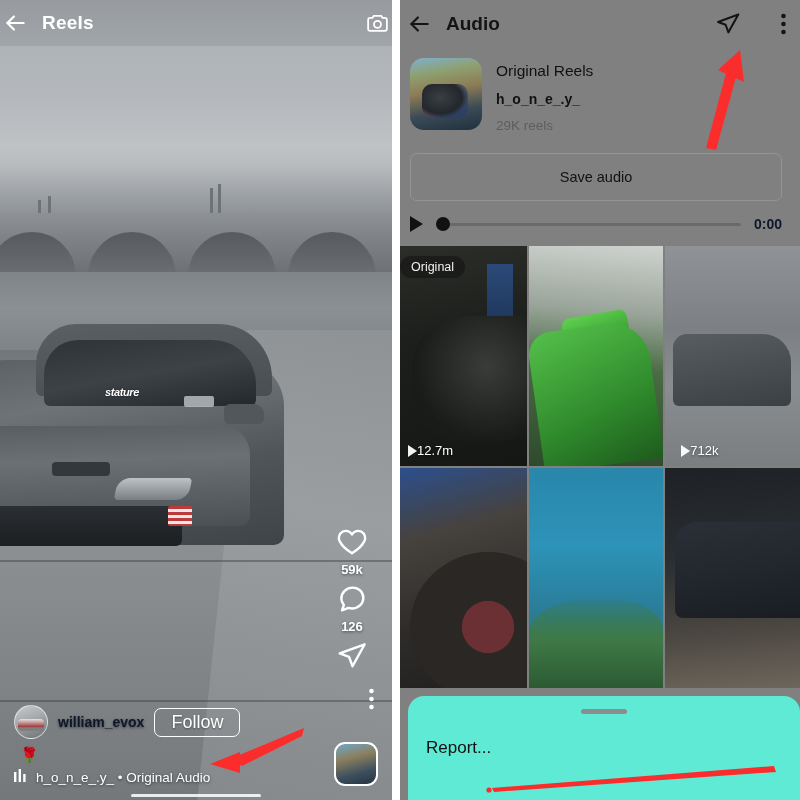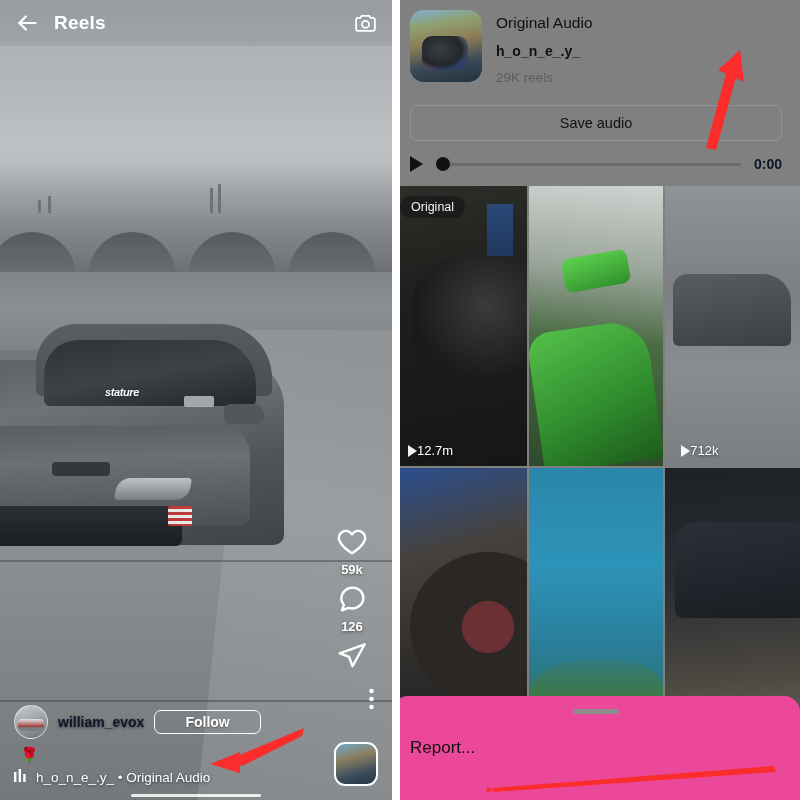--- a/index.html
+++ b/index.html
@@ -120,7 +120,7 @@
   
   .topbar-left {
     position:absolute; left:0; top:0; width:392px; height:46px;
-    display:flex; align-items:center; gap:14px; padding:0 14px;
+    display:flex; align-items:center; gap:14px; padding:0 2px;
     background: linear-gradient(180deg, rgba(150,154,158,.92), rgba(150,154,158,.55));
     z-index: 6;
   }

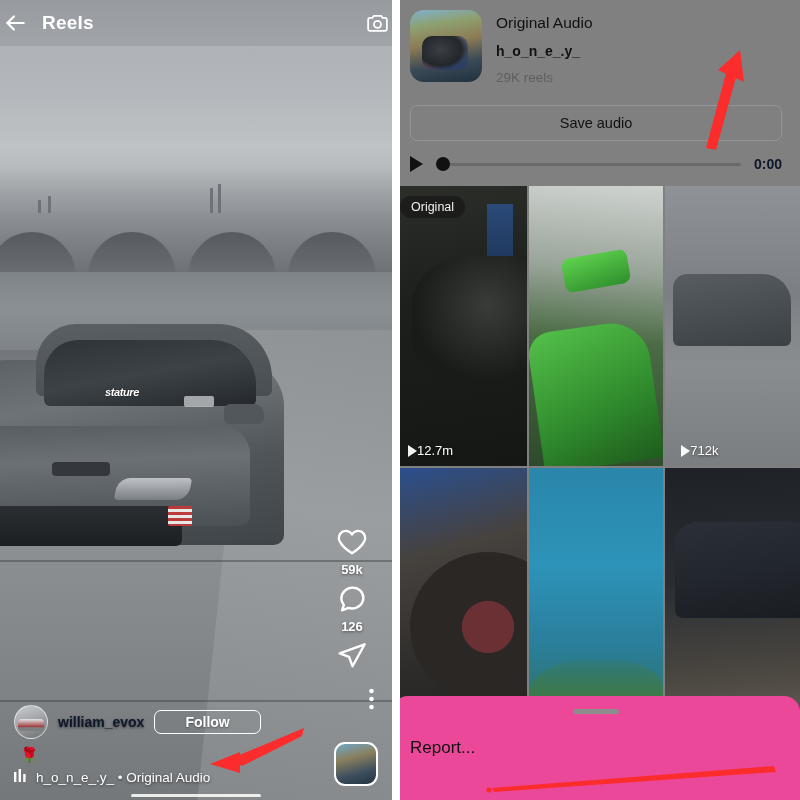--- a/index.html
+++ b/index.html
@@ -370,6 +370,28 @@
 
   <div class="panel-right">
 
+    <div class="topbar-right">
+      <span class="icon-btn">
+        <svg width="26" height="26" viewBox="0 0 24 24" fill="none" stroke="#141414" stroke-width="2" stroke-linecap="round" stroke-linejoin="round">
+            <line x1="20" y1="12" x2="5" y2="12"></line>
+            <polyline points="11,18 5,12 11,6"></polyline>
+          </svg>
+      </span>
+      <span class="title">Audio</span>
+      <span class="spacer"></span>
+      <span class="icon-btn" style="margin-right:26px;">
+        <svg width="26" height="26" viewBox="0 0 24 24" fill="none" stroke="#141414" stroke-width="1.9" stroke-linejoin="round">
+            <path d="M21.5 3.2 2.8 10.1l7 2.6 2.6 7z"></path>
+          </svg>
+      </span>
+      <span class="icon-btn">
+        <svg width="5" height="22" viewBox="0 0 5 22">
+            <circle cx="2.5" cy="3" r="2.3" fill="#141414"></circle>
+            <circle cx="2.5" cy="11" r="2.3" fill="#141414"></circle>
+            <circle cx="2.5" cy="19" r="2.3" fill="#141414"></circle>
+          </svg>
+      </span>
+    </div>
 
     <div class="audio-info">
       <div class="audio-cover"></div>

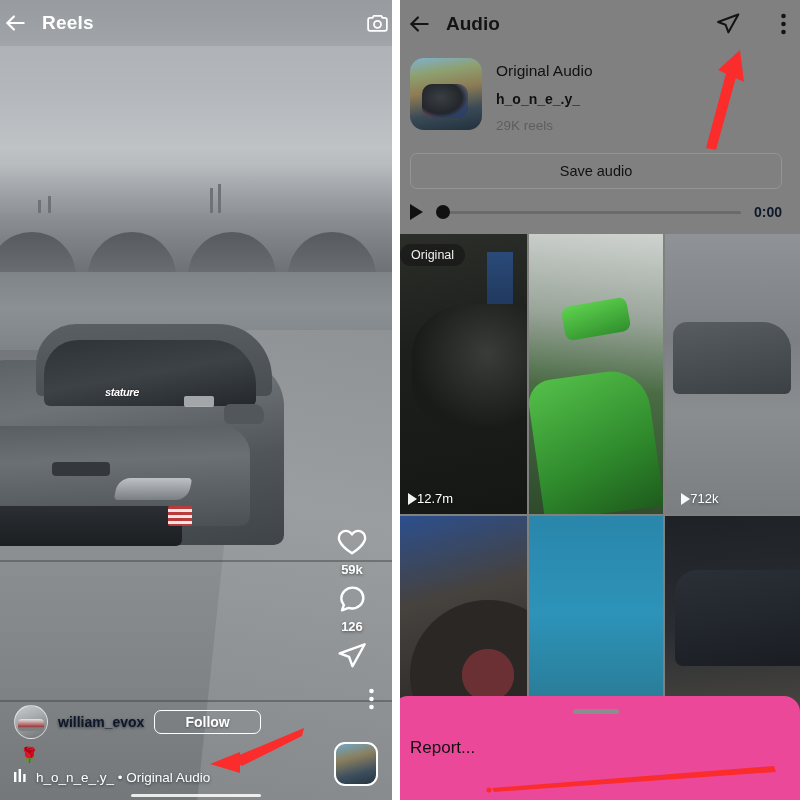--- a/index.html
+++ b/index.html
@@ -396,7 +396,7 @@
     <div class="audio-info">
       <div class="audio-cover"></div>
       <div class="audio-meta">
-        <span class="audio-title">Original Audio</span>
+        <span class="audio-title">Original Reels</span>
         <span class="audio-user">h_o_n_e_.y_</span>
         <span class="audio-count">29K reels</span>
       </div>

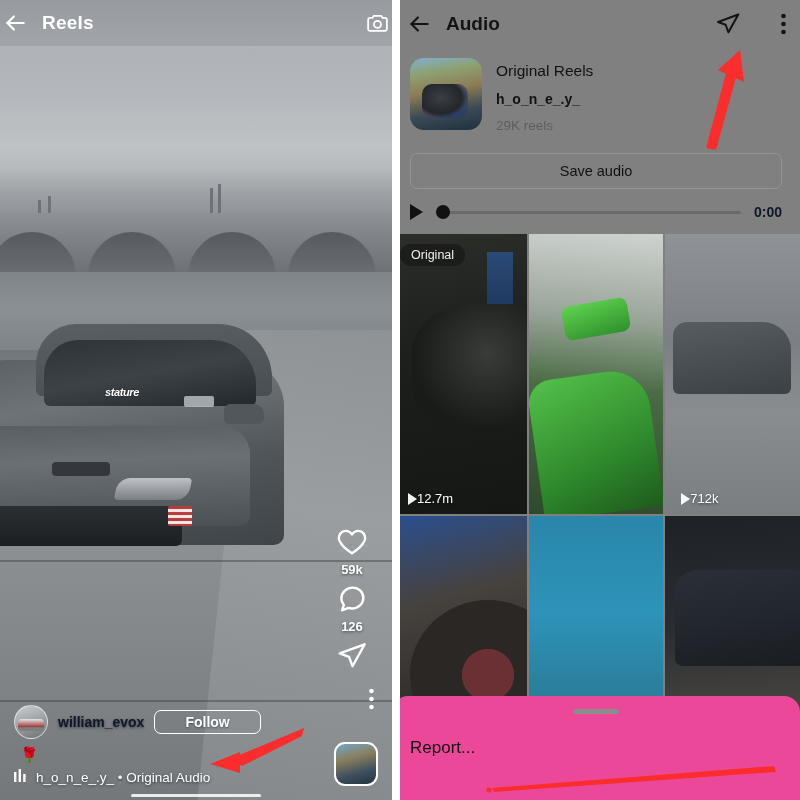--- a/index.html
+++ b/index.html
@@ -197,7 +197,7 @@
   .audio-count { color:#5e5e5e; font-size:13.5px; }
 
   .save-btn {
-    margin:14px 18px 0; height:36px; border:1px solid #949494; border-radius:7px;
+    margin:14px 18px 0; height:48px; border:1px solid #949494; border-radius:7px;
     display:flex; align-items:center; justify-content:center; cursor:pointer;
     color:#111; font-size:14.5px; background:transparent;
   }

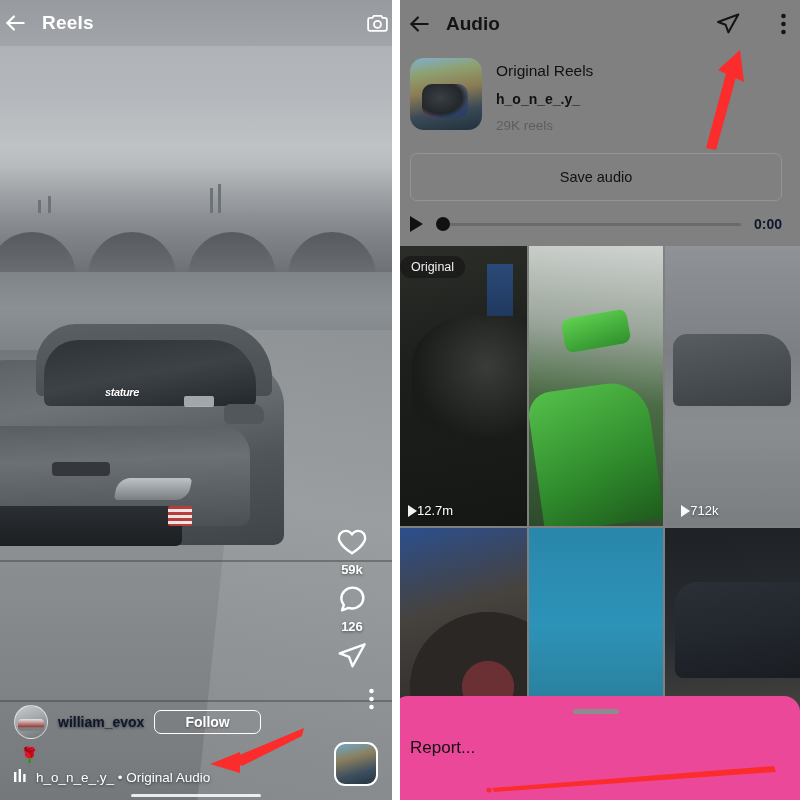--- a/index.html
+++ b/index.html
@@ -209,7 +209,7 @@
 
   
   .grid { display:grid; grid-template-columns:repeat(3,1fr); gap:2px; }
-  .tile { position:relative; height:280px; overflow:hidden; }
+  .tile { position:relative; height:220px; overflow:hidden; }
   .tile .views {
     position:absolute; left:16px; bottom:8px; display:flex; align-items:center; 
     color:#fff; font-size:13px; font-weight:500; text-shadow:0 1px 3px rgba(0,0,0,.6);

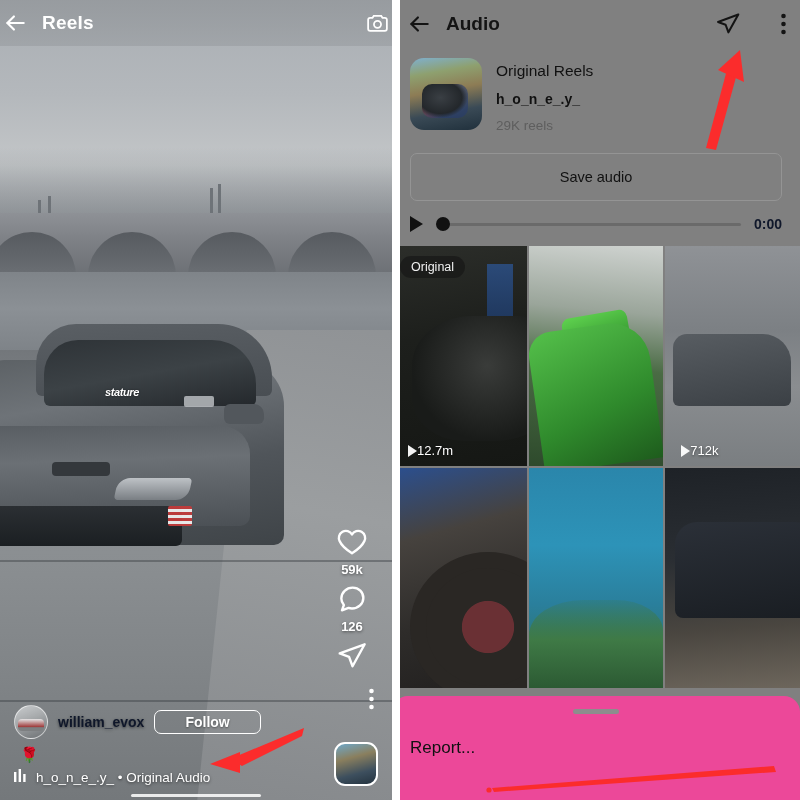--- a/index.html
+++ b/index.html
@@ -150,7 +150,7 @@
   }
   .uname { color:#0f172a; font-size:14px; font-weight:bold; text-shadow:0 1px 3px rgba(0,0,0,.55); }
   .follow-btn {
-    color:#fff; font-size:14px; font-weight:bold; padding:3px 30px;
+    color:#fff; font-size:18px; font-weight:normal; padding:3px 16px;
     border:1.4px solid #fff; border-radius:7px; cursor:pointer;
     text-shadow:0 1px 2px rgba(0,0,0,.4);
   }

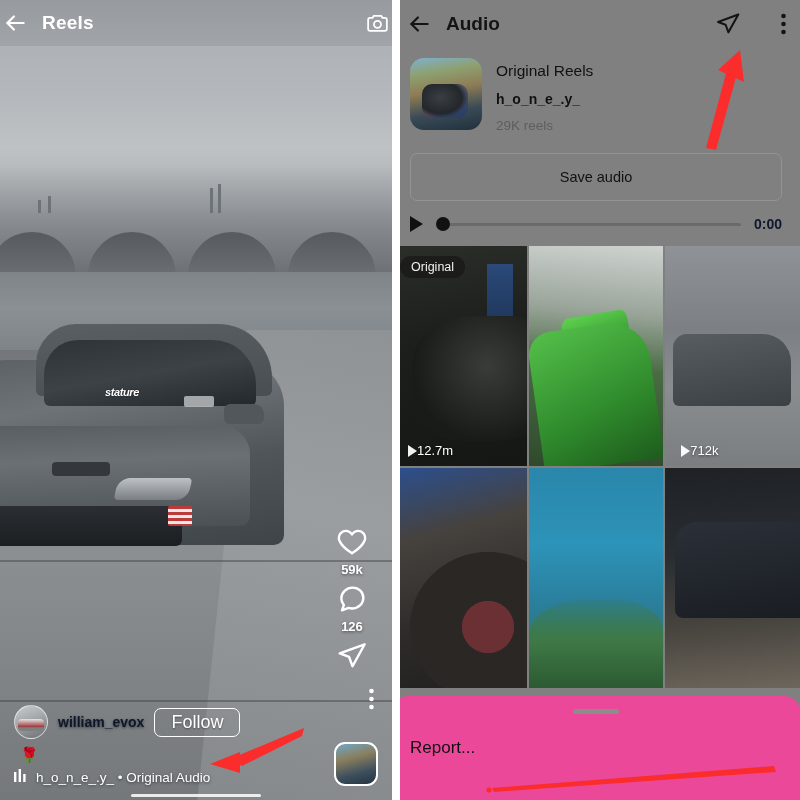--- a/index.html
+++ b/index.html
@@ -244,8 +244,8 @@
 
   
   .sheet {
-    position:absolute; left:0; right:0; bottom:0; height:104px;
-    background:#ec4899; border-radius:16px 16px 0 0; z-index:12;
+    position:absolute; left:16px; right:0; bottom:0; height:104px;
+    background:#5eead4; border-radius:16px 16px 0 0; z-index:12;
   }
   .sheet-handle { width:46px; height:5px; background:#8d8d8d; border-radius:3px; margin:13px auto 0; cursor:pointer; }
   .sheet-item { padding:24px 18px 0; color:#111; font-size:17px; cursor:pointer; }

